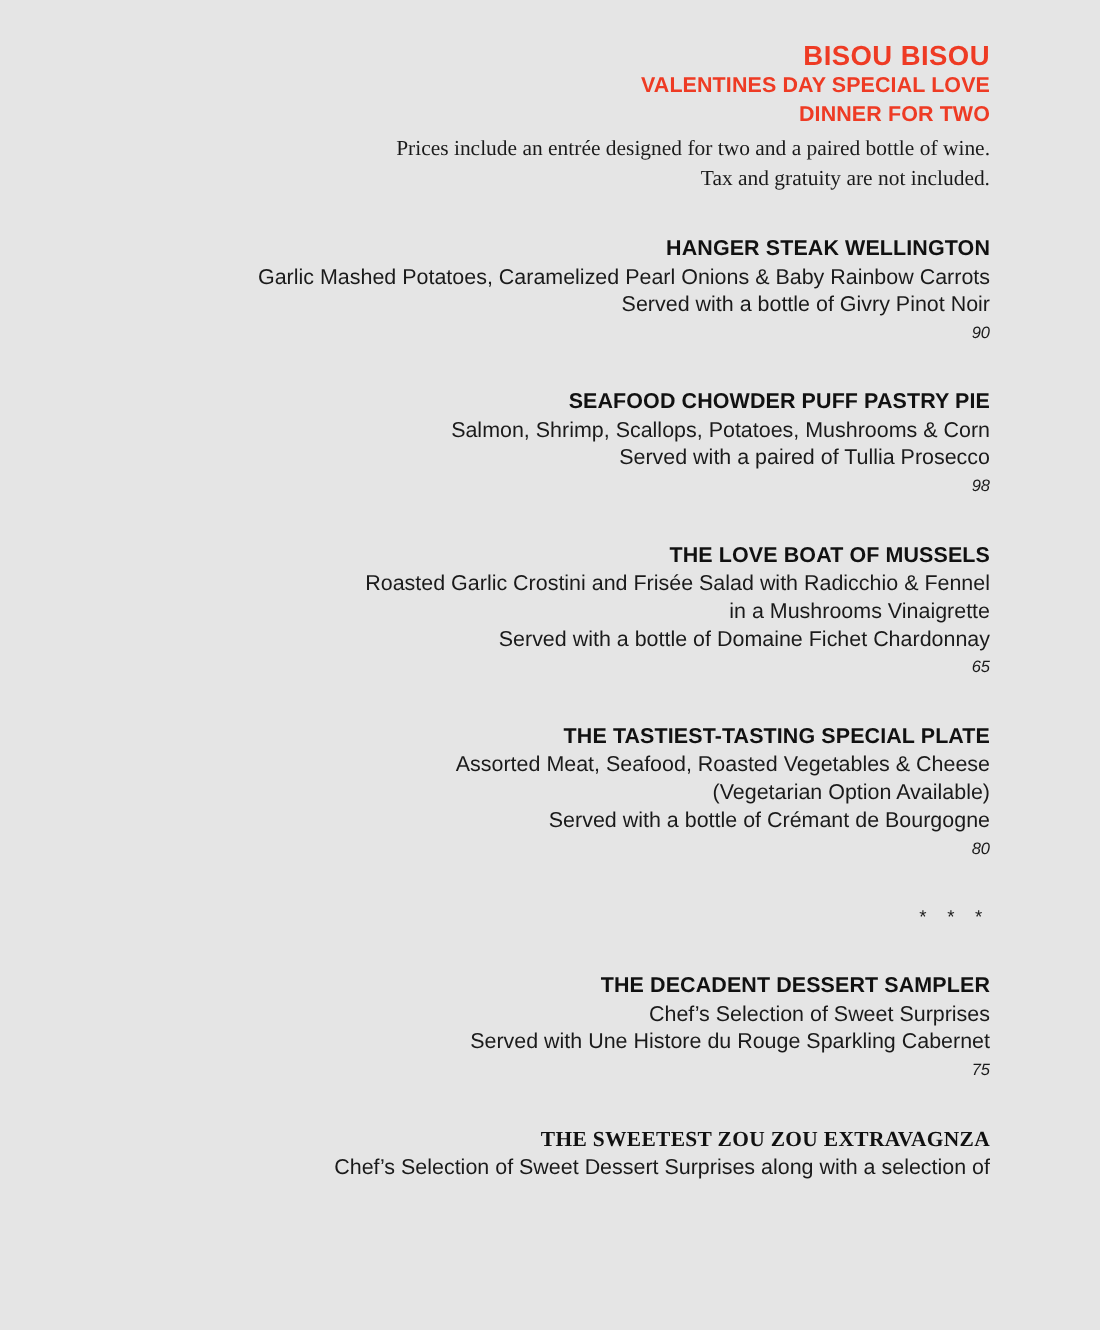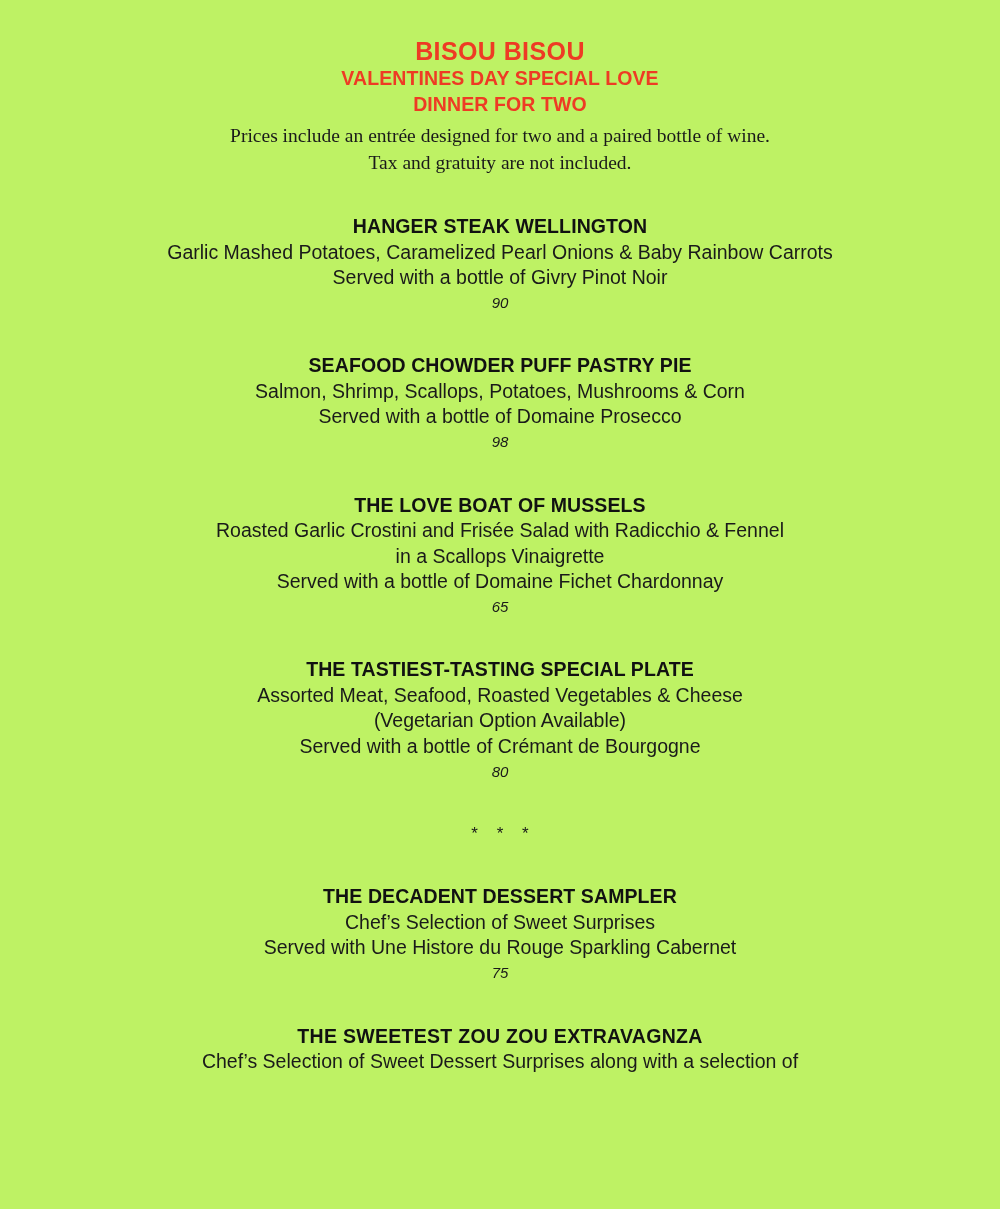--- a/index.html
+++ b/index.html
@@ -19,8 +19,8 @@
     height: 1209px;
     box-sizing: border-box;
     padding: 36px 100px 0 100px;
-    background: #bef264;
-    text-align: center;
+    background: #e5e5e5;
+    text-align: right;
   }
   .brand-title {
     color: #ee3b24;

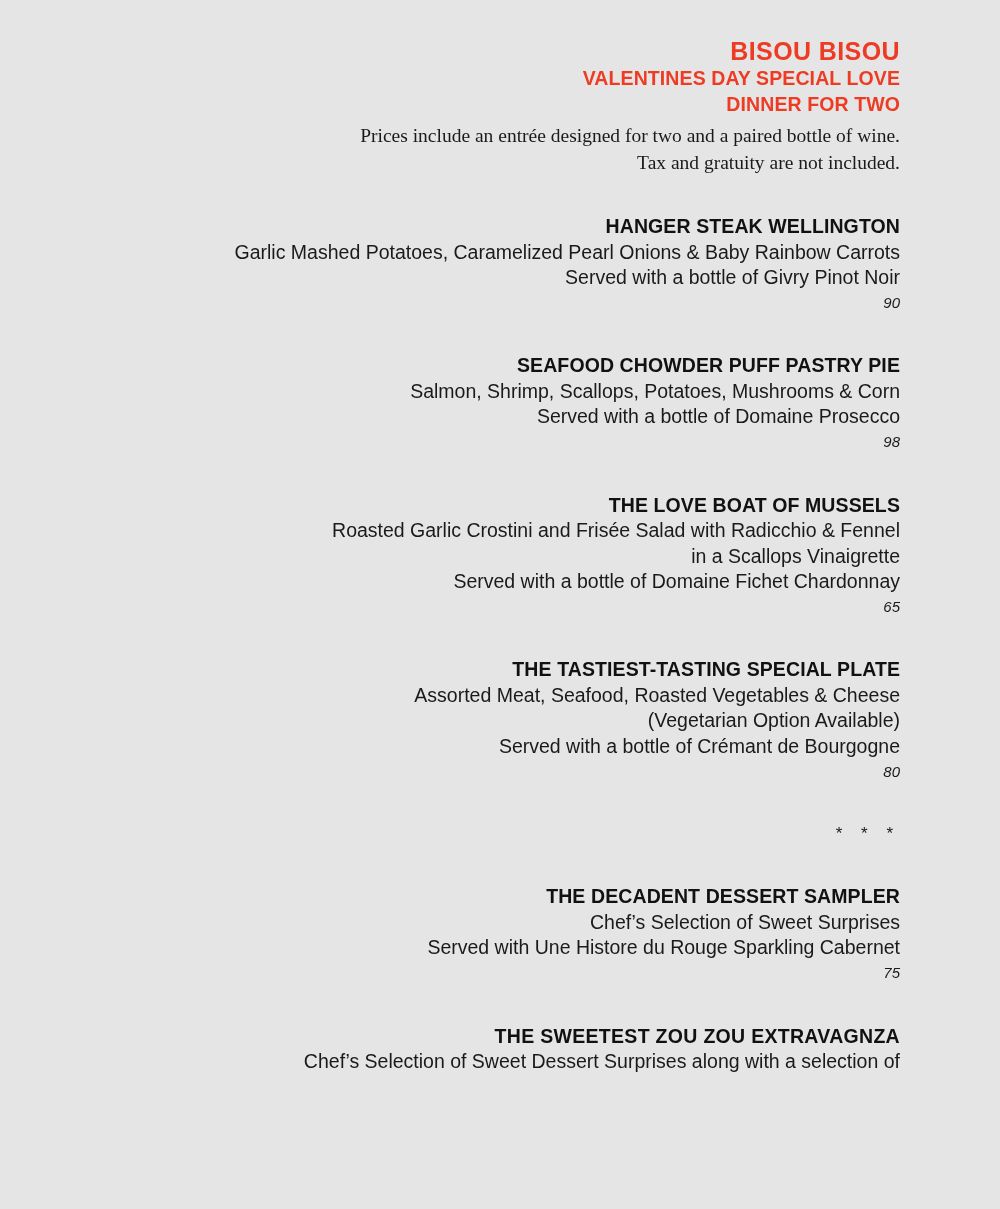--- a/index.html
+++ b/index.html
@@ -118,7 +118,7 @@
     <div class="menu-item">
       <div class="item-title">SEAFOOD CHOWDER PUFF PASTRY PIE</div>
       <div class="item-line">Salmon, Shrimp, Scallops, Potatoes, Mushrooms &amp; Corn</div>
-      <div class="item-line">Served with a bottle of Domaine Prosecco</div>
+      <div class="item-line">Served with a paired of Tullia Prosecco</div>
       <div class="item-price">98</div>
     </div>
 

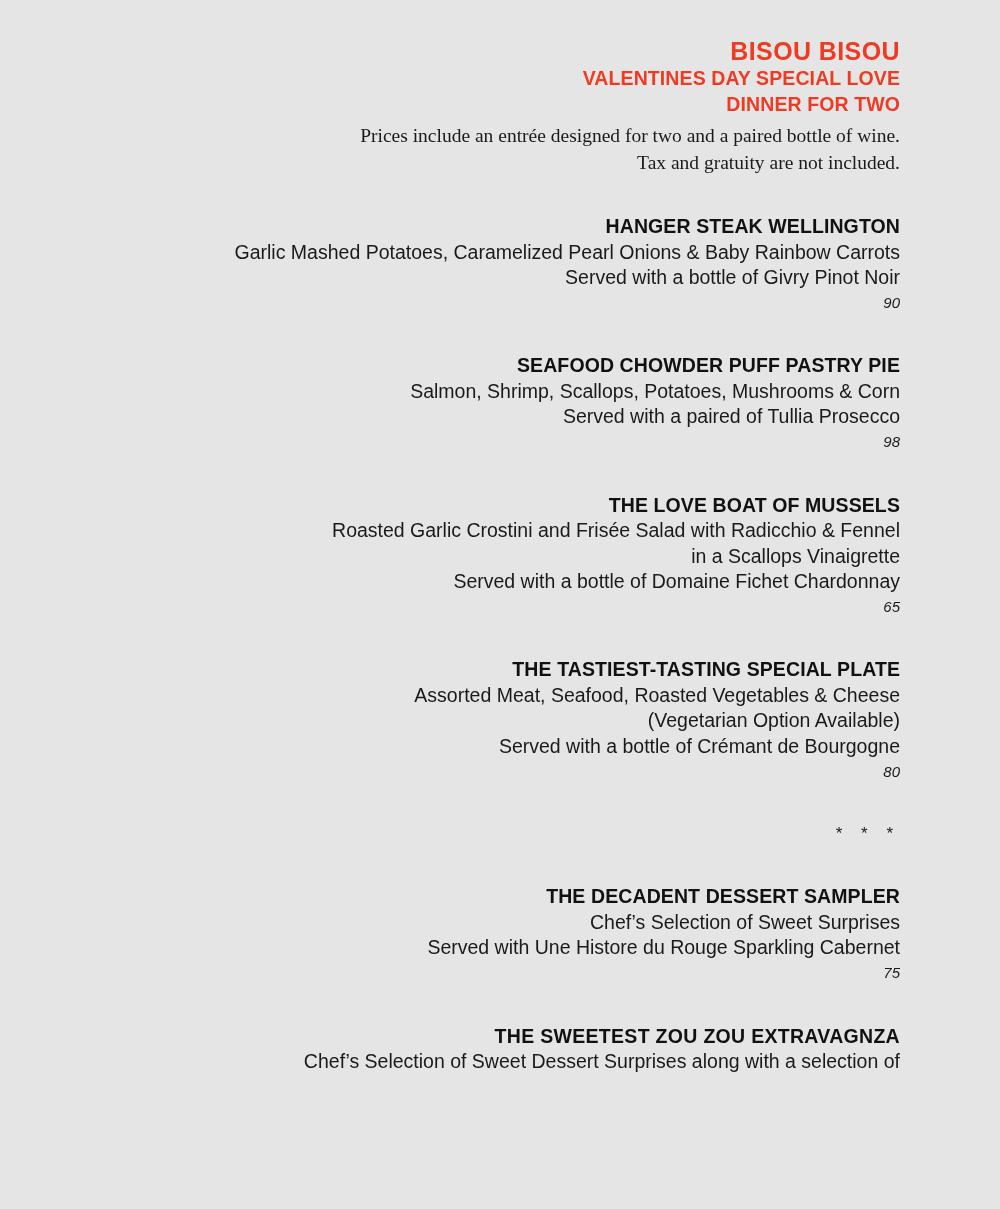--- a/index.html
+++ b/index.html
@@ -125,7 +125,7 @@
     <div class="menu-item">
       <div class="item-title">THE LOVE BOAT OF MUSSELS</div>
       <div class="item-line">Roasted Garlic Crostini and Frisée Salad with Radicchio &amp; Fennel</div>
-      <div class="item-line">in a Scallops Vinaigrette</div>
+      <div class="item-line">in a Mushrooms Vinaigrette</div>
       <div class="item-line">Served with a bottle of Domaine Fichet Chardonnay</div>
       <div class="item-price">65</div>
     </div>

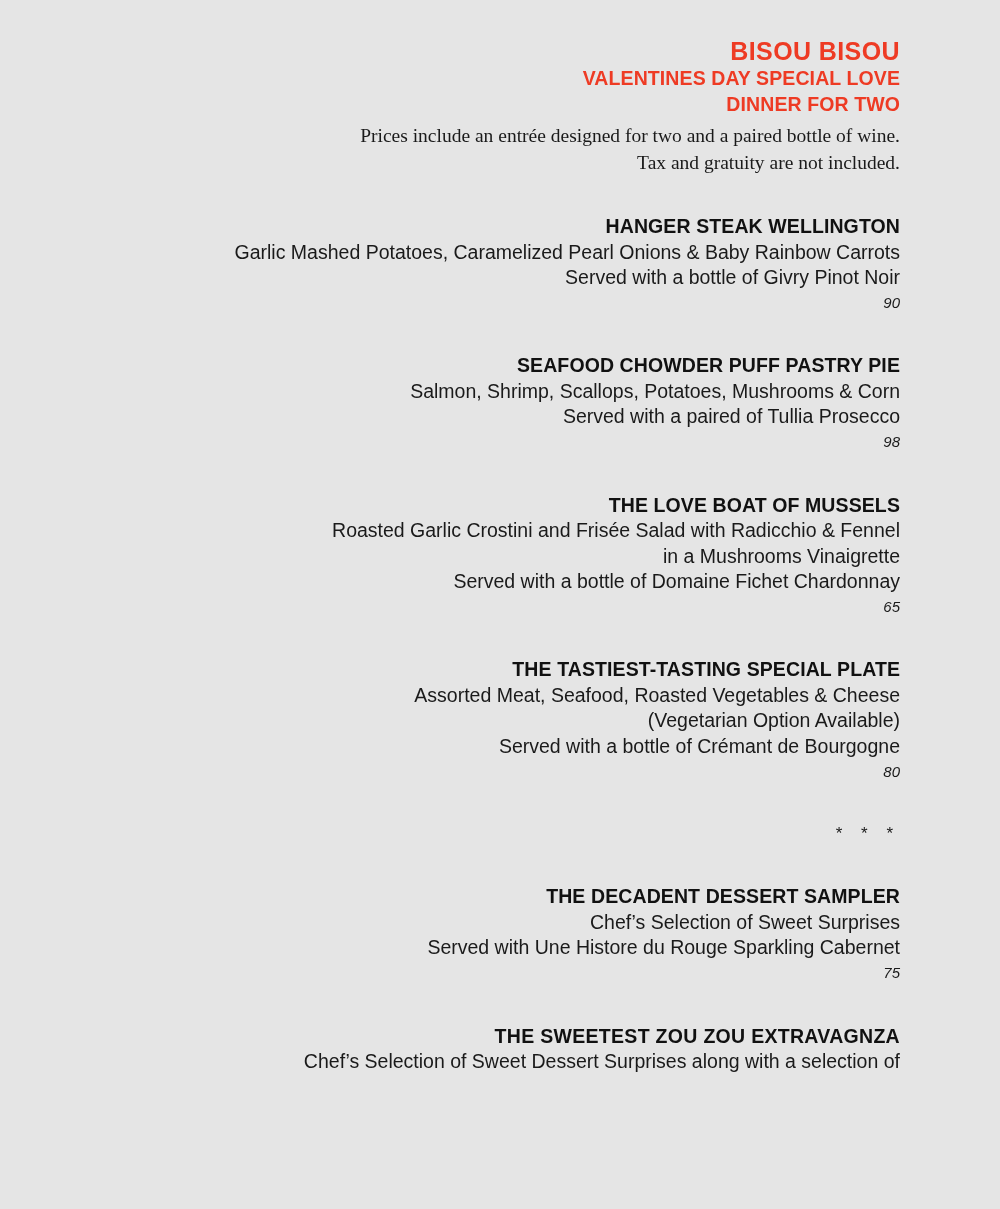--- a/index.html
+++ b/index.html
@@ -68,6 +68,7 @@
   .item-title.heavy {
     font-weight: 800;
     letter-spacing: 0.3px;
+    font-family: Liberation Serif, serif;
   }
   .item-line {
     font-size: 19.5px;

